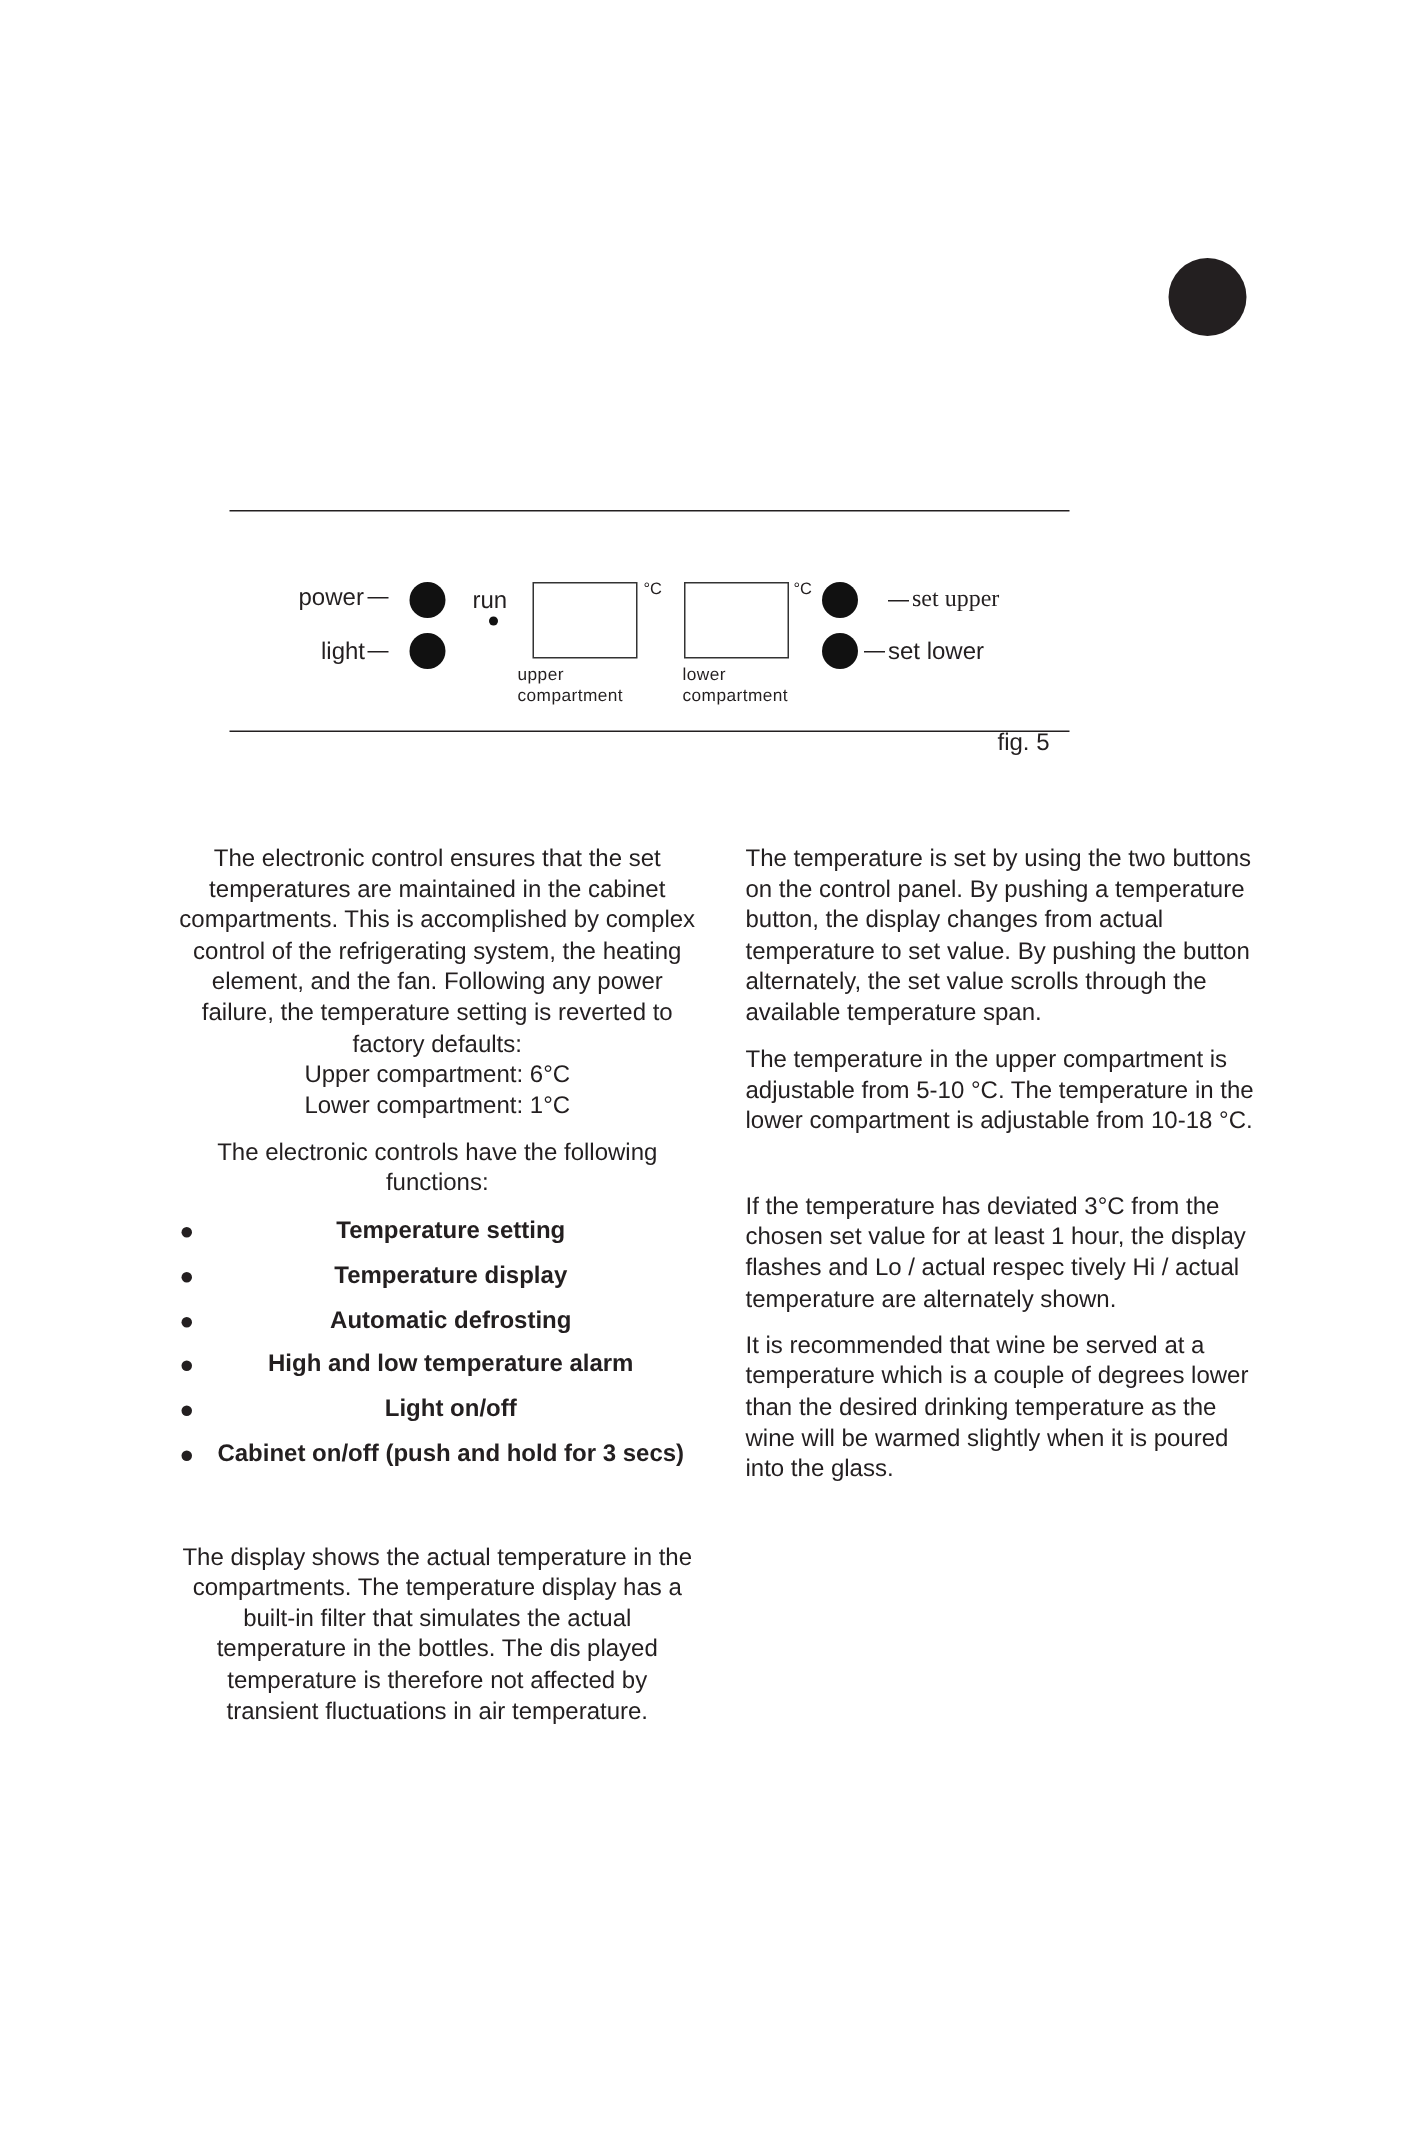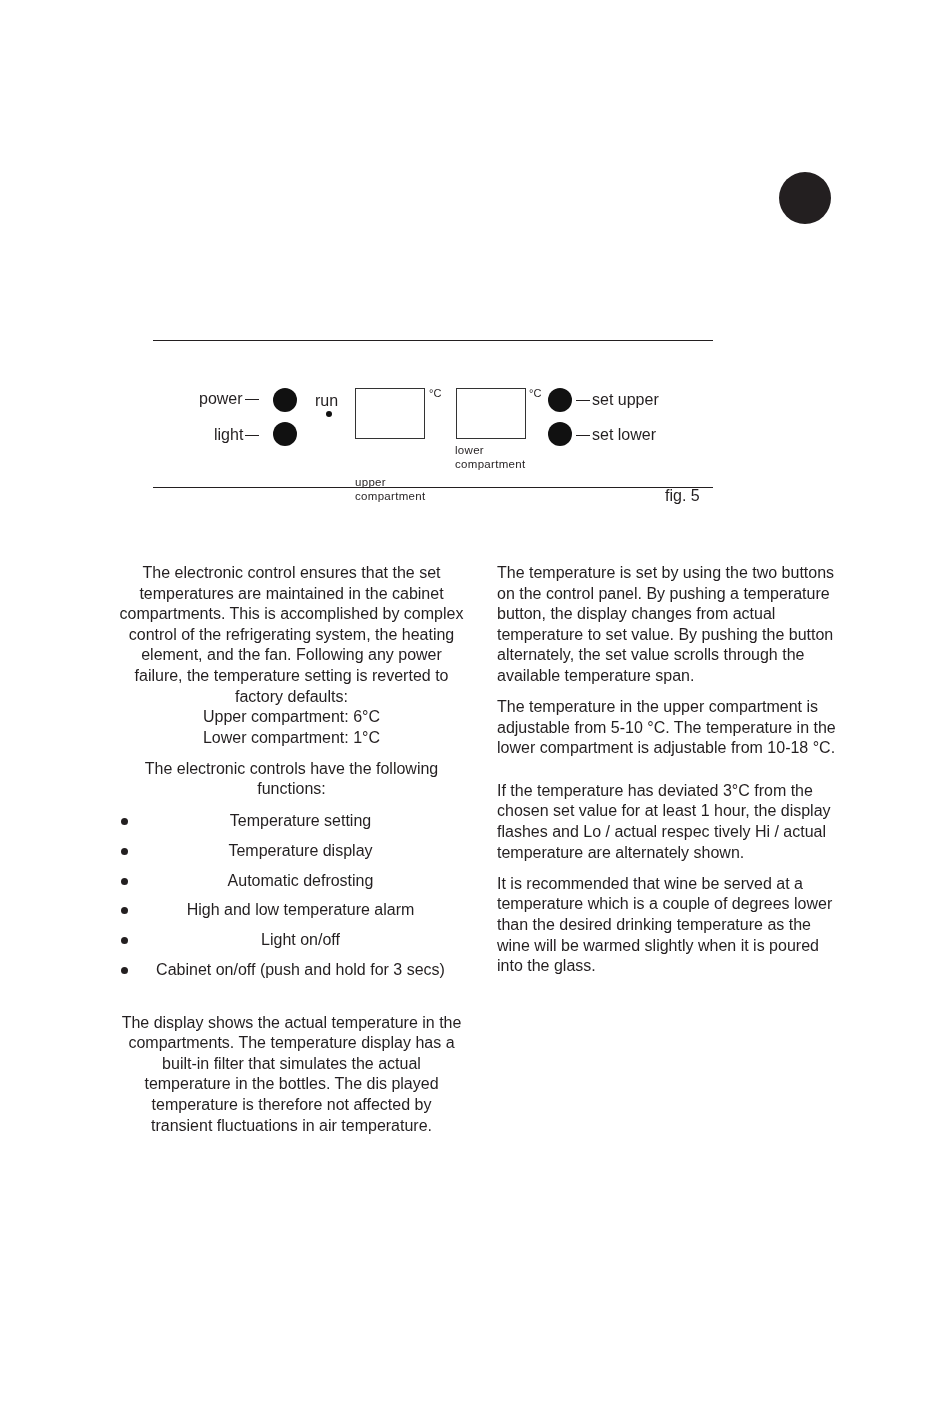--- a/index.html
+++ b/index.html
@@ -66,7 +66,7 @@
   </div>
 
   <div class="knob" style="left:548px; top:388px;"></div>
-  <div class="panel-label" style="left:574px; top:391px;"><span class="dash"></span><span>set upper</span></div>
+  <div class="panel-label" style="left:590px; top:391px;font-family:Liberation Serif, serif;"><span class="dash"></span><span>set upper</span></div>
 
   <div class="knob" style="left:548px; top:422px;"></div>
   <div class="panel-label" style="left:574px; top:426px;"><span class="dash"></span><span>set lower</span></div>

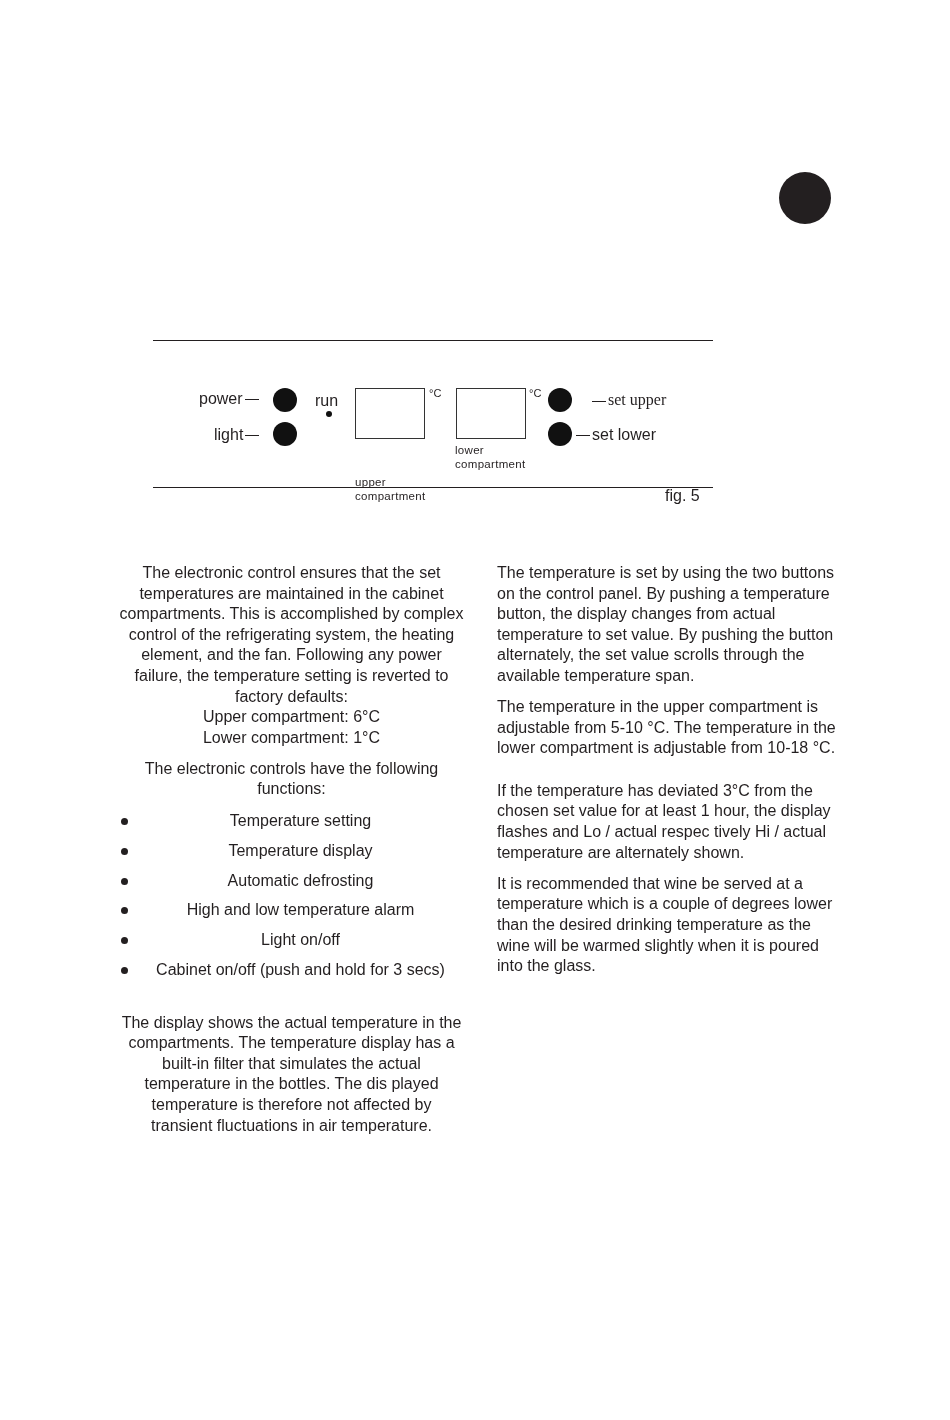--- a/index.html
+++ b/index.html
@@ -53,7 +53,7 @@
 
   <div class="display-box" style="left:355px;"></div>
   <div class="deg" style="left:429px;">°C</div>
-  <div class="box-caption" style="left:355px;margin-top:32px;">
+  <div class="box-caption" style="left:345px;">
     <div>upper</div>
     <div>compartment</div>
   </div>

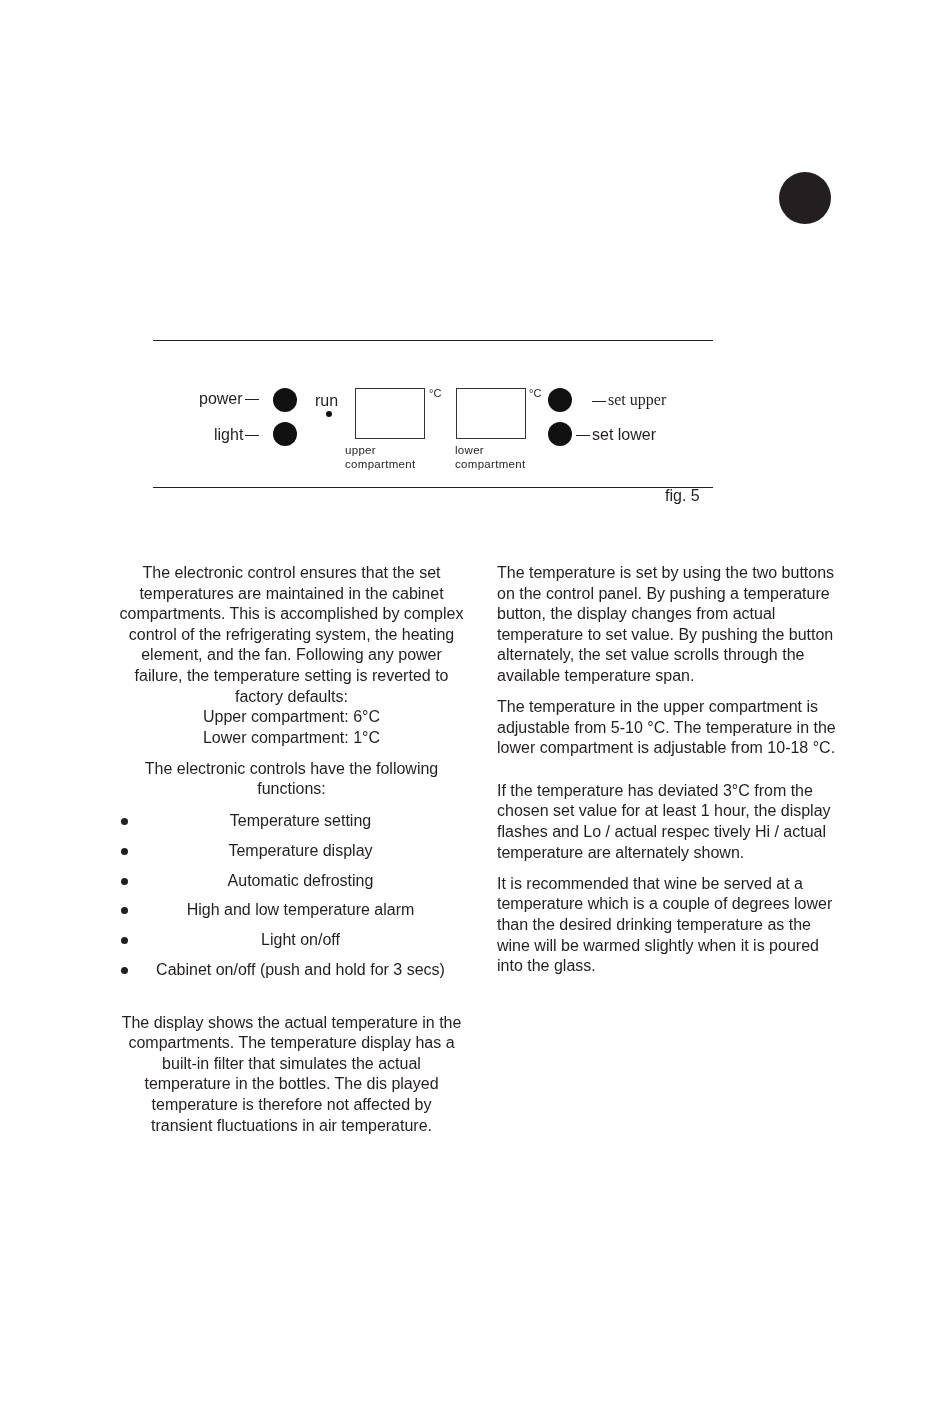--- a/index.html
+++ b/index.html
@@ -94,7 +94,7 @@
 <div class="col right">
   <p>The temperature is set by using the two buttons on the control panel. By pushing a temperature button, the display changes from actual temperature to set value. By pushing the button alternately, the set value scrolls through the available temperature span.</p>
   <p>The temperature in the upper compartment is adjustable from 5-10 °C. The temperature in the lower compartment is adjustable from 10-18 °C.</p>
-  <p style="margin-top:22px">If the temperature has deviated 3°C from the chosen set value for at least 1 hour, the display flashes and Lo / actual respec tively Hi / actual temperature are alternately shown.</p>
+  <p style="margin-top:36px">If the temperature has deviated 3°C from the chosen set value for at least 1 hour, the display flashes and Lo / actual respec tively Hi / actual temperature are alternately shown.</p>
   <p>It is recommended that wine be served at a temperature which is a couple of degrees lower than the desired drinking temperature as the wine will be warmed slightly when it is poured into the glass.</p>
 </div>
 

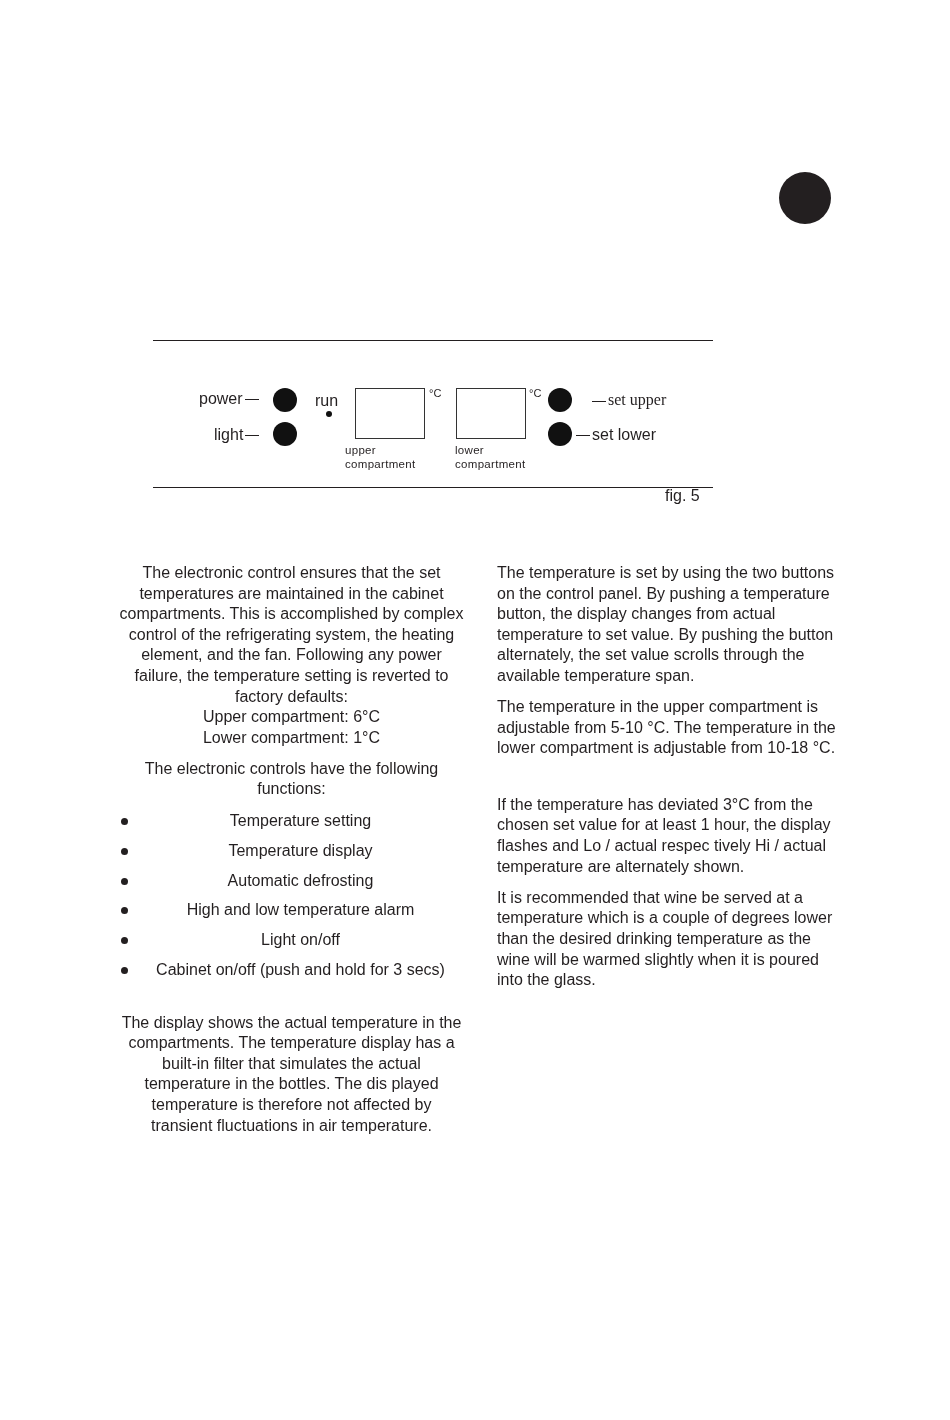--- a/index.html
+++ b/index.html
@@ -30,7 +30,7 @@
     .col.left { left: 119px; width: 345px; text-align: center; }
     .col.right { left: 497px; width: 345px; }
     .col p { margin: 0 0 10.5px 0; }
-    .col ul { list-style: none; padding: 0; margin: 0; }
+    .col ul { list-style: none; padding: 0; margin: 0; font-weight: bold; }
     .col li { margin: 0 0 9.2px 0; position: relative; padding-left: 18px; }
     .col li::before { content: ""; position: absolute; left: 2px; top: 7px; width: 7px; height: 7px; border-radius: 50%; background: #231f20; }
   </style>

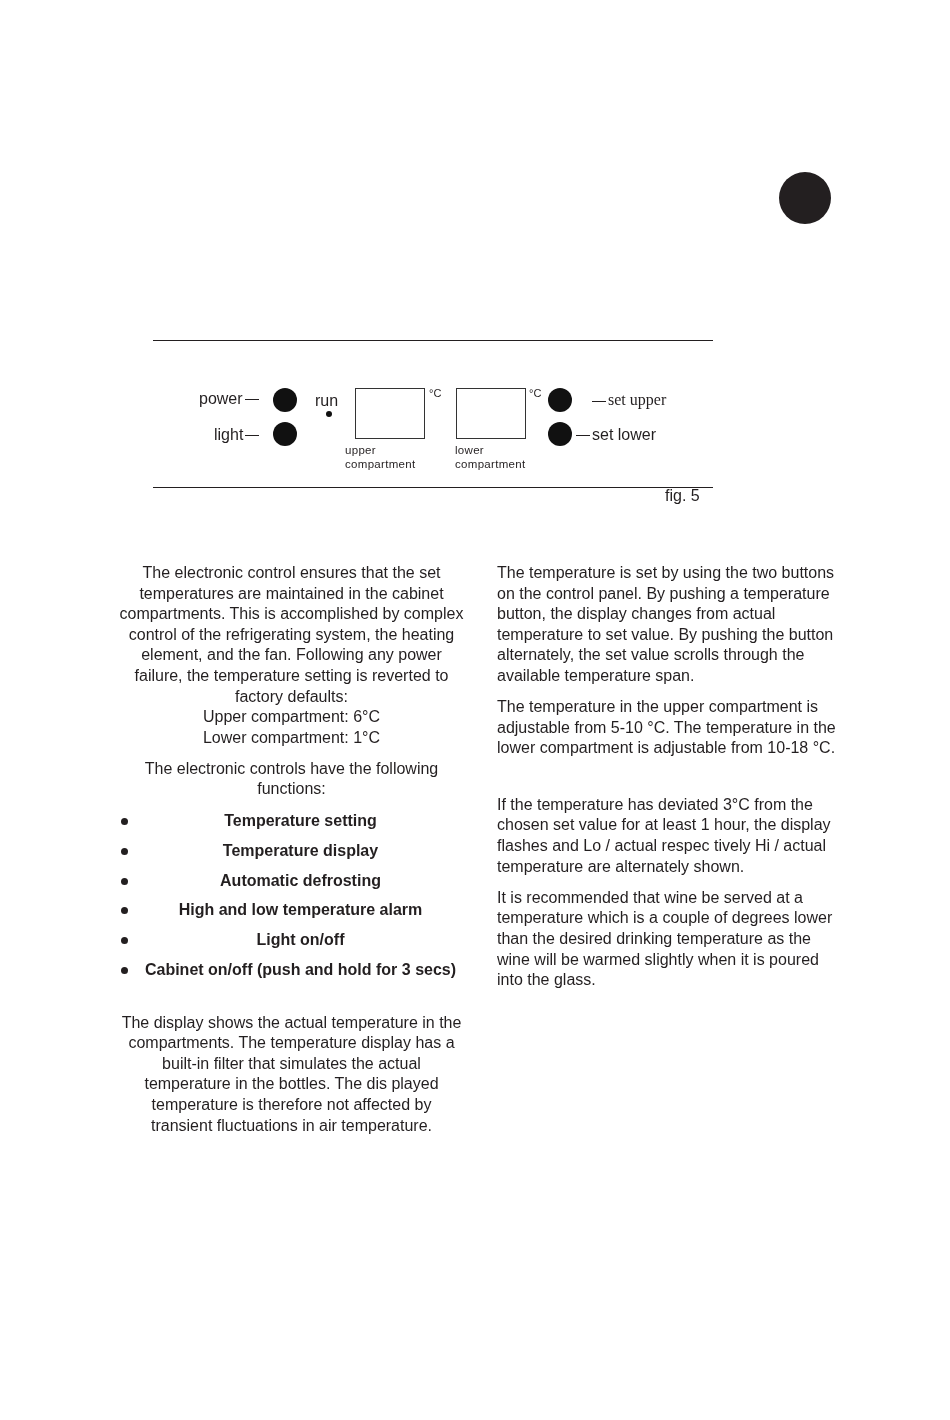--- a/index.html
+++ b/index.html
@@ -88,7 +88,7 @@
     <li>Light on/off</li>
     <li>Cabinet on/off (push and hold for 3 secs)</li>
   </ul>
-  <p style="margin-top:32px">The display shows the actual temperature in the compartments. The temperature display has a built-in filter that simulates the actual temperature in the bottles. The dis played temperature is therefore not affected by transient fluctuations in air temperature.</p>
+  <p style="margin-top:48px">The display shows the actual temperature in the compartments. The temperature display has a built-in filter that simulates the actual temperature in the bottles. The dis played temperature is therefore not affected by transient fluctuations in air temperature.</p>
 </div>
 
 <div class="col right">

